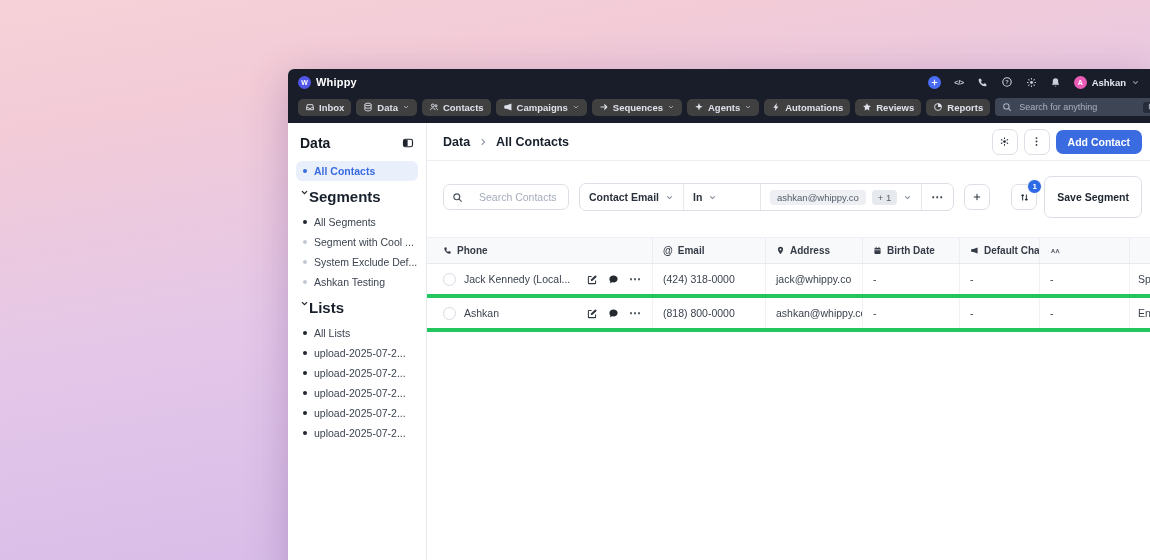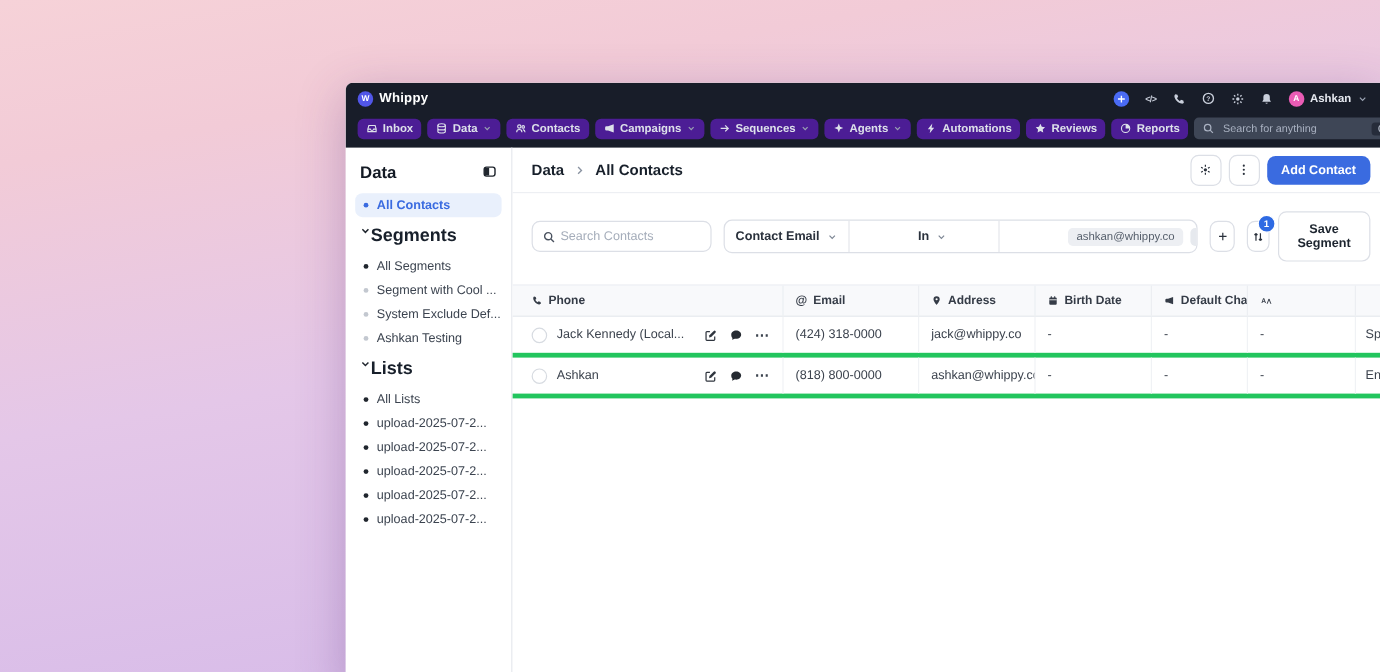--- a/index.html
+++ b/index.html
@@ -28,7 +28,7 @@
   .avatar{width:13px;height:13px;border-radius:50%;background:#ea5cb5;color:#fff;font-size:7px;
     font-weight:700;display:flex;align-items:center;justify-content:center;}
   .tb-row2{height:24px;display:flex;align-items:center;padding:0 10px 4px 10px;}
-  .nav-item{display:flex;align-items:center;gap:4px;background:#4c1d95;color:#dde1ea;
+  .nav-item{display:flex;align-items:center;gap:4px;background:#404040;color:#dde1ea;
     font-size:9.5px;font-weight:700;padding:3px 7px;border-radius:5px;margin-right:5px;white-space:nowrap;}
   .gsearch{margin-left:auto;width:192px;height:18px;background:#3e4656;border-radius:4px;
     display:flex;align-items:center;gap:5px;padding:0 3px 0 7px;}

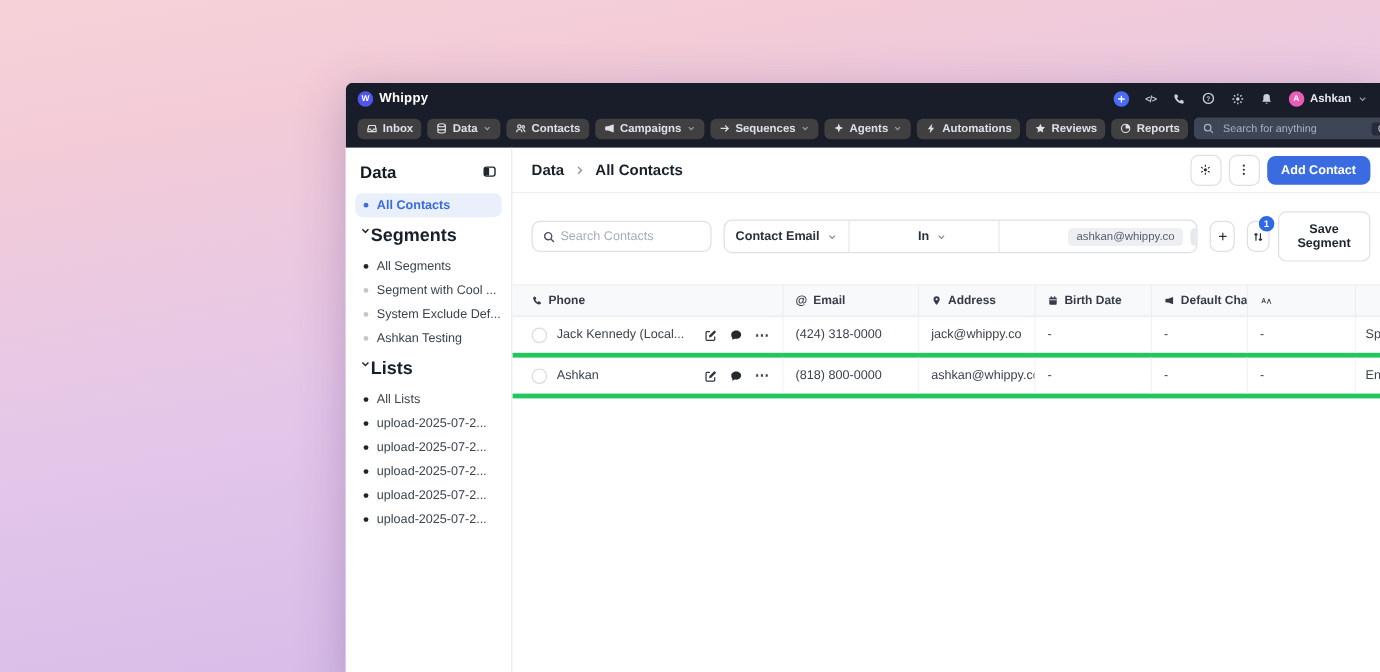--- a/index.html
+++ b/index.html
@@ -61,8 +61,8 @@
   .add-btn{height:24px;padding:0 12px;background:#3a6be0;color:#fff;border:none;border-radius:7px;
     font-size:10.5px;font-weight:700;font-family:"Liberation Sans",sans-serif;cursor:pointer;}
   .filter-row{display:flex;align-items:center;gap:10px;padding:15px 8px 10px 16px;flex-shrink:0;}
-  .search-contacts{width:150px;height:26px;box-sizing:border-box;border:1px solid #dcdfe6;
-    border-radius:7px;display:flex;align-items:center;gap:2px;padding:0 8px;color:#9aa2af;}
+  .search-contacts{width:126px;height:26px;box-sizing:border-box;border:1px solid #dcdfe6;
+    border-radius:7px;display:flex;align-items:center;gap:14px;padding:0 8px;color:#9aa2af;}
   .search-contacts input{flex:1;min-width:0;border:none;outline:none;font-size:10.5px;
     color:#333;font-family:"Liberation Sans",sans-serif;}
   .search-contacts input::placeholder{color:#a5adba;}

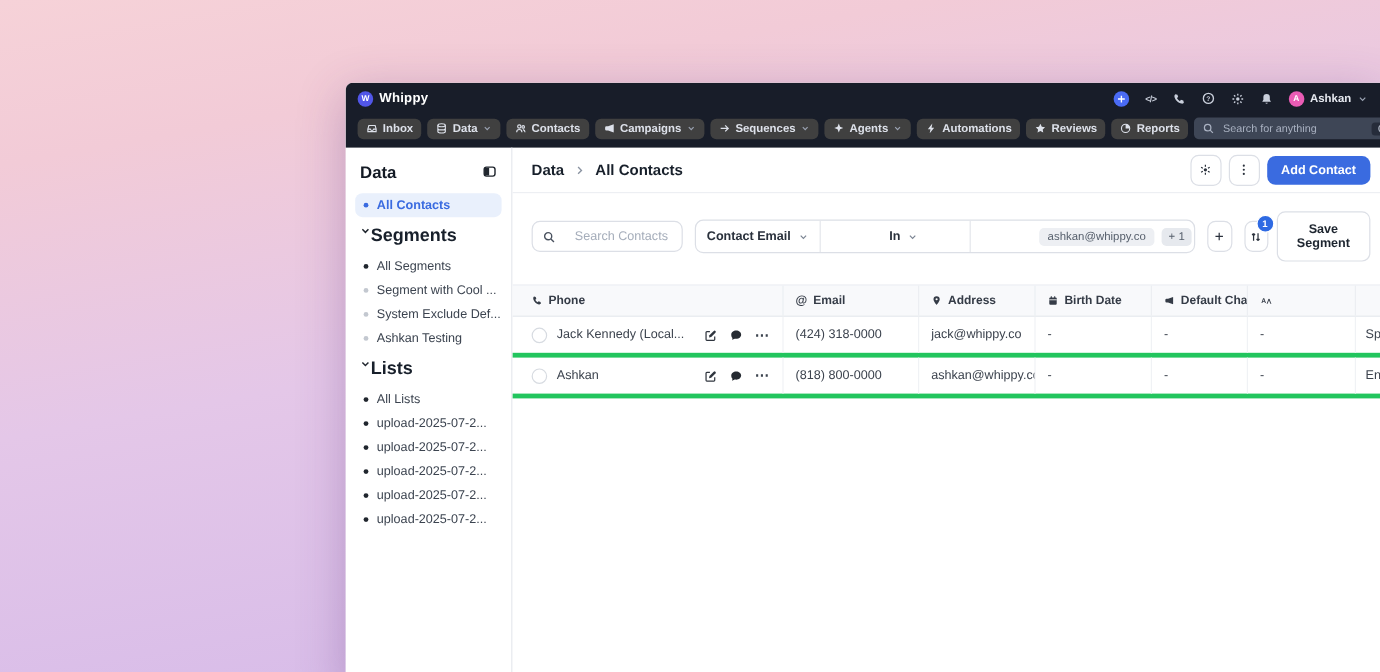--- a/index.html
+++ b/index.html
@@ -67,7 +67,7 @@
     color:#333;font-family:"Liberation Sans",sans-serif;}
   .search-contacts input::placeholder{color:#a5adba;}
   .filter-group{display:flex;align-items:stretch;height:26px;border:1px solid #dcdfe6;
-    border-radius:7px;background:#fff;overflow:hidden;gap:48px;}
+    border-radius:7px;background:#fff;overflow:hidden;}
   .seg{display:flex;align-items:center;gap:6px;padding:0 9px;border-right:1px solid #e4e7ec;
     font-size:10.5px;font-weight:600;color:#2a313c;white-space:nowrap;}
   .seg:last-child{border-right:none;}

